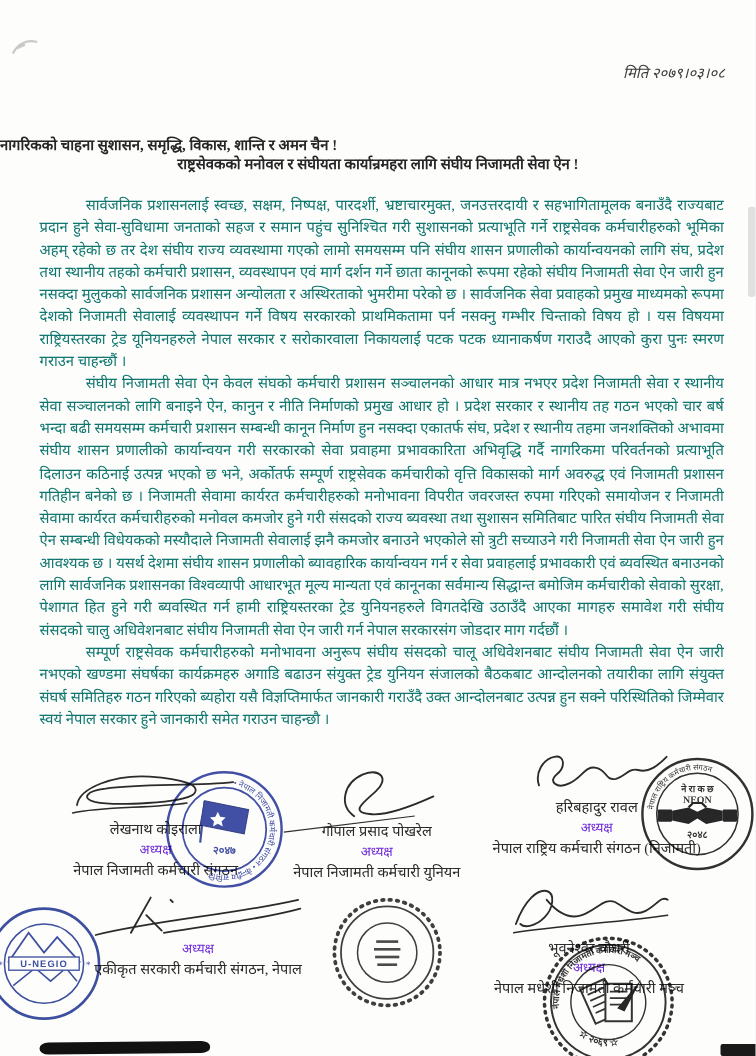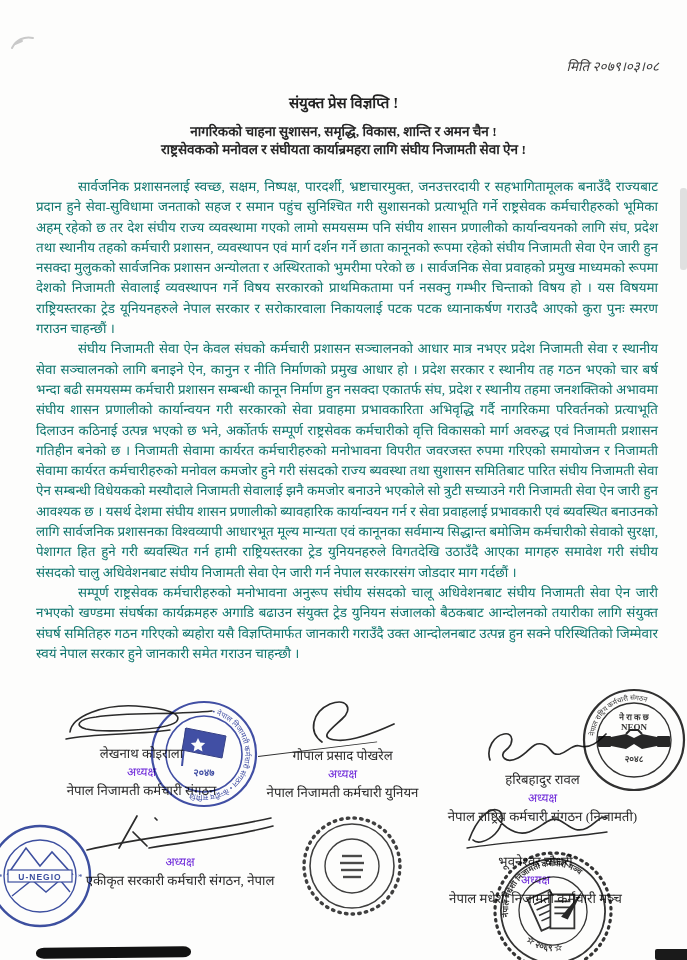--- a/index.html
+++ b/index.html
@@ -44,7 +44,6 @@
 
   <div class="abs date">मिति २०७९।०३।०८</div>
 
-  <div class="abs title">संयुक्त प्रेस विज्ञप्ति !</div>
   <div class="abs subtitle1">नागरिकको चाहना सुशासन, समृद्धि, विकास, शान्ति र अमन चैन !</div>
   <div class="abs subtitle2">राष्ट्रसेवकको मनोवल र संघीयता कार्यान्रमहरा लागि संघीय निजामती सेवा ऐन !</div>
 

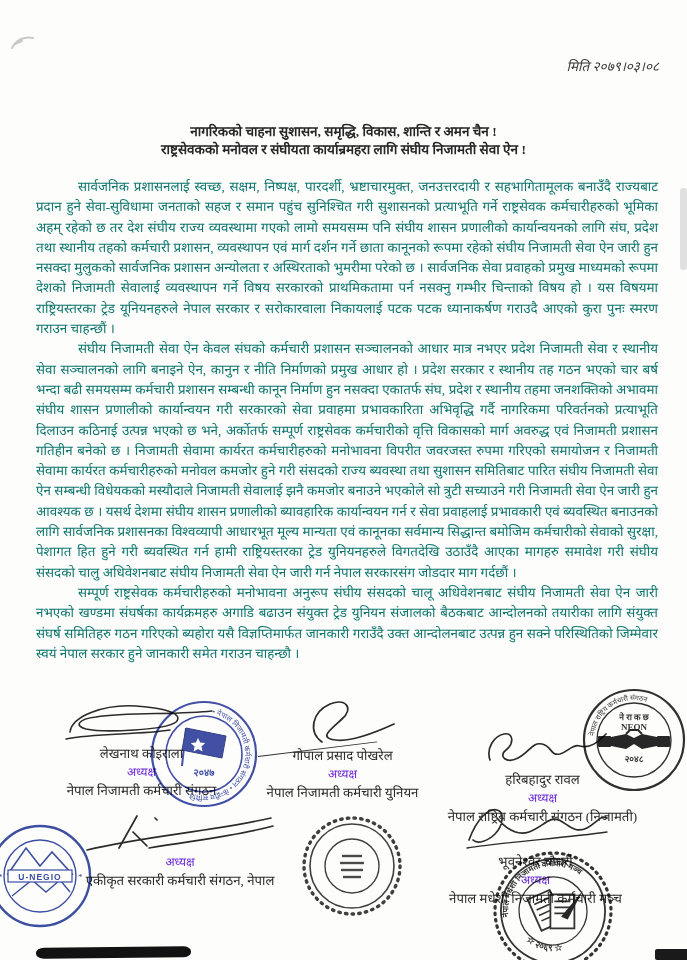--- a/index.html
+++ b/index.html
@@ -16,7 +16,7 @@
   .abs{position:absolute;}
   .date{top:57px;right:28px;font-size:13.5px;color:#3a3a3a;font-style:italic;}
   .title{top:92px;left:0;width:100%;text-align:center;font-weight:bold;font-size:15px;color:#222;}
-  .subtitle1{top:122px;left:0;width:100%;text-align:center;font-weight:bold;font-size:13.5px;color:#262626;}
+  .subtitle1{top:122px;left:0;width:100%;text-align:left;font-weight:bold;font-size:13.5px;color:#262626;}
   .subtitle2{top:140px;left:0;width:100%;text-align:center;font-weight:bold;font-size:13.5px;color:#262626;}
   .bodytext{top:177px;left:36px;width:622px;font-size:13.4px;line-height:20.3px;text-align:justify;color:#0f766e;}
   .bodytext p{margin:0;text-indent:42px;}

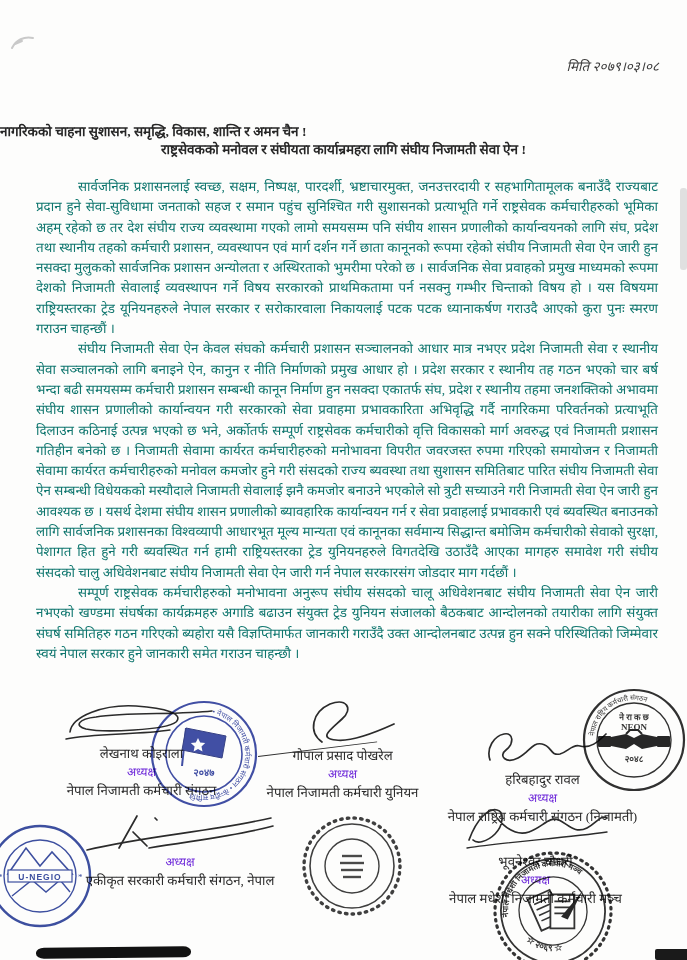--- a/index.html
+++ b/index.html
@@ -74,7 +74,7 @@
 
   <div class="abs strike" style="left:258px;top:756px;width:120px;transform:rotate(-7deg);"></div>
 
-  <div class="abs sig-block" style="left:415px;top:722px;width:255px;">
+  <div class="abs sig-block" style="left:415px;top:676px;width:255px;">
     <svg class="sig-scribble" width="130" height="46" viewBox="0 0 130 46">
       <path d="M12,38 C8,26 16,14 26,12 C36,10 36,22 28,28 C20,34 28,42 40,36 C52,30 54,20 64,22 C74,24 72,34 82,32 C90,30 94,22 102,24 C112,27 120,20 128,12" stroke="#2b2b2b" stroke-width="1.7" fill="none" stroke-linecap="round"></path>
     </svg>

